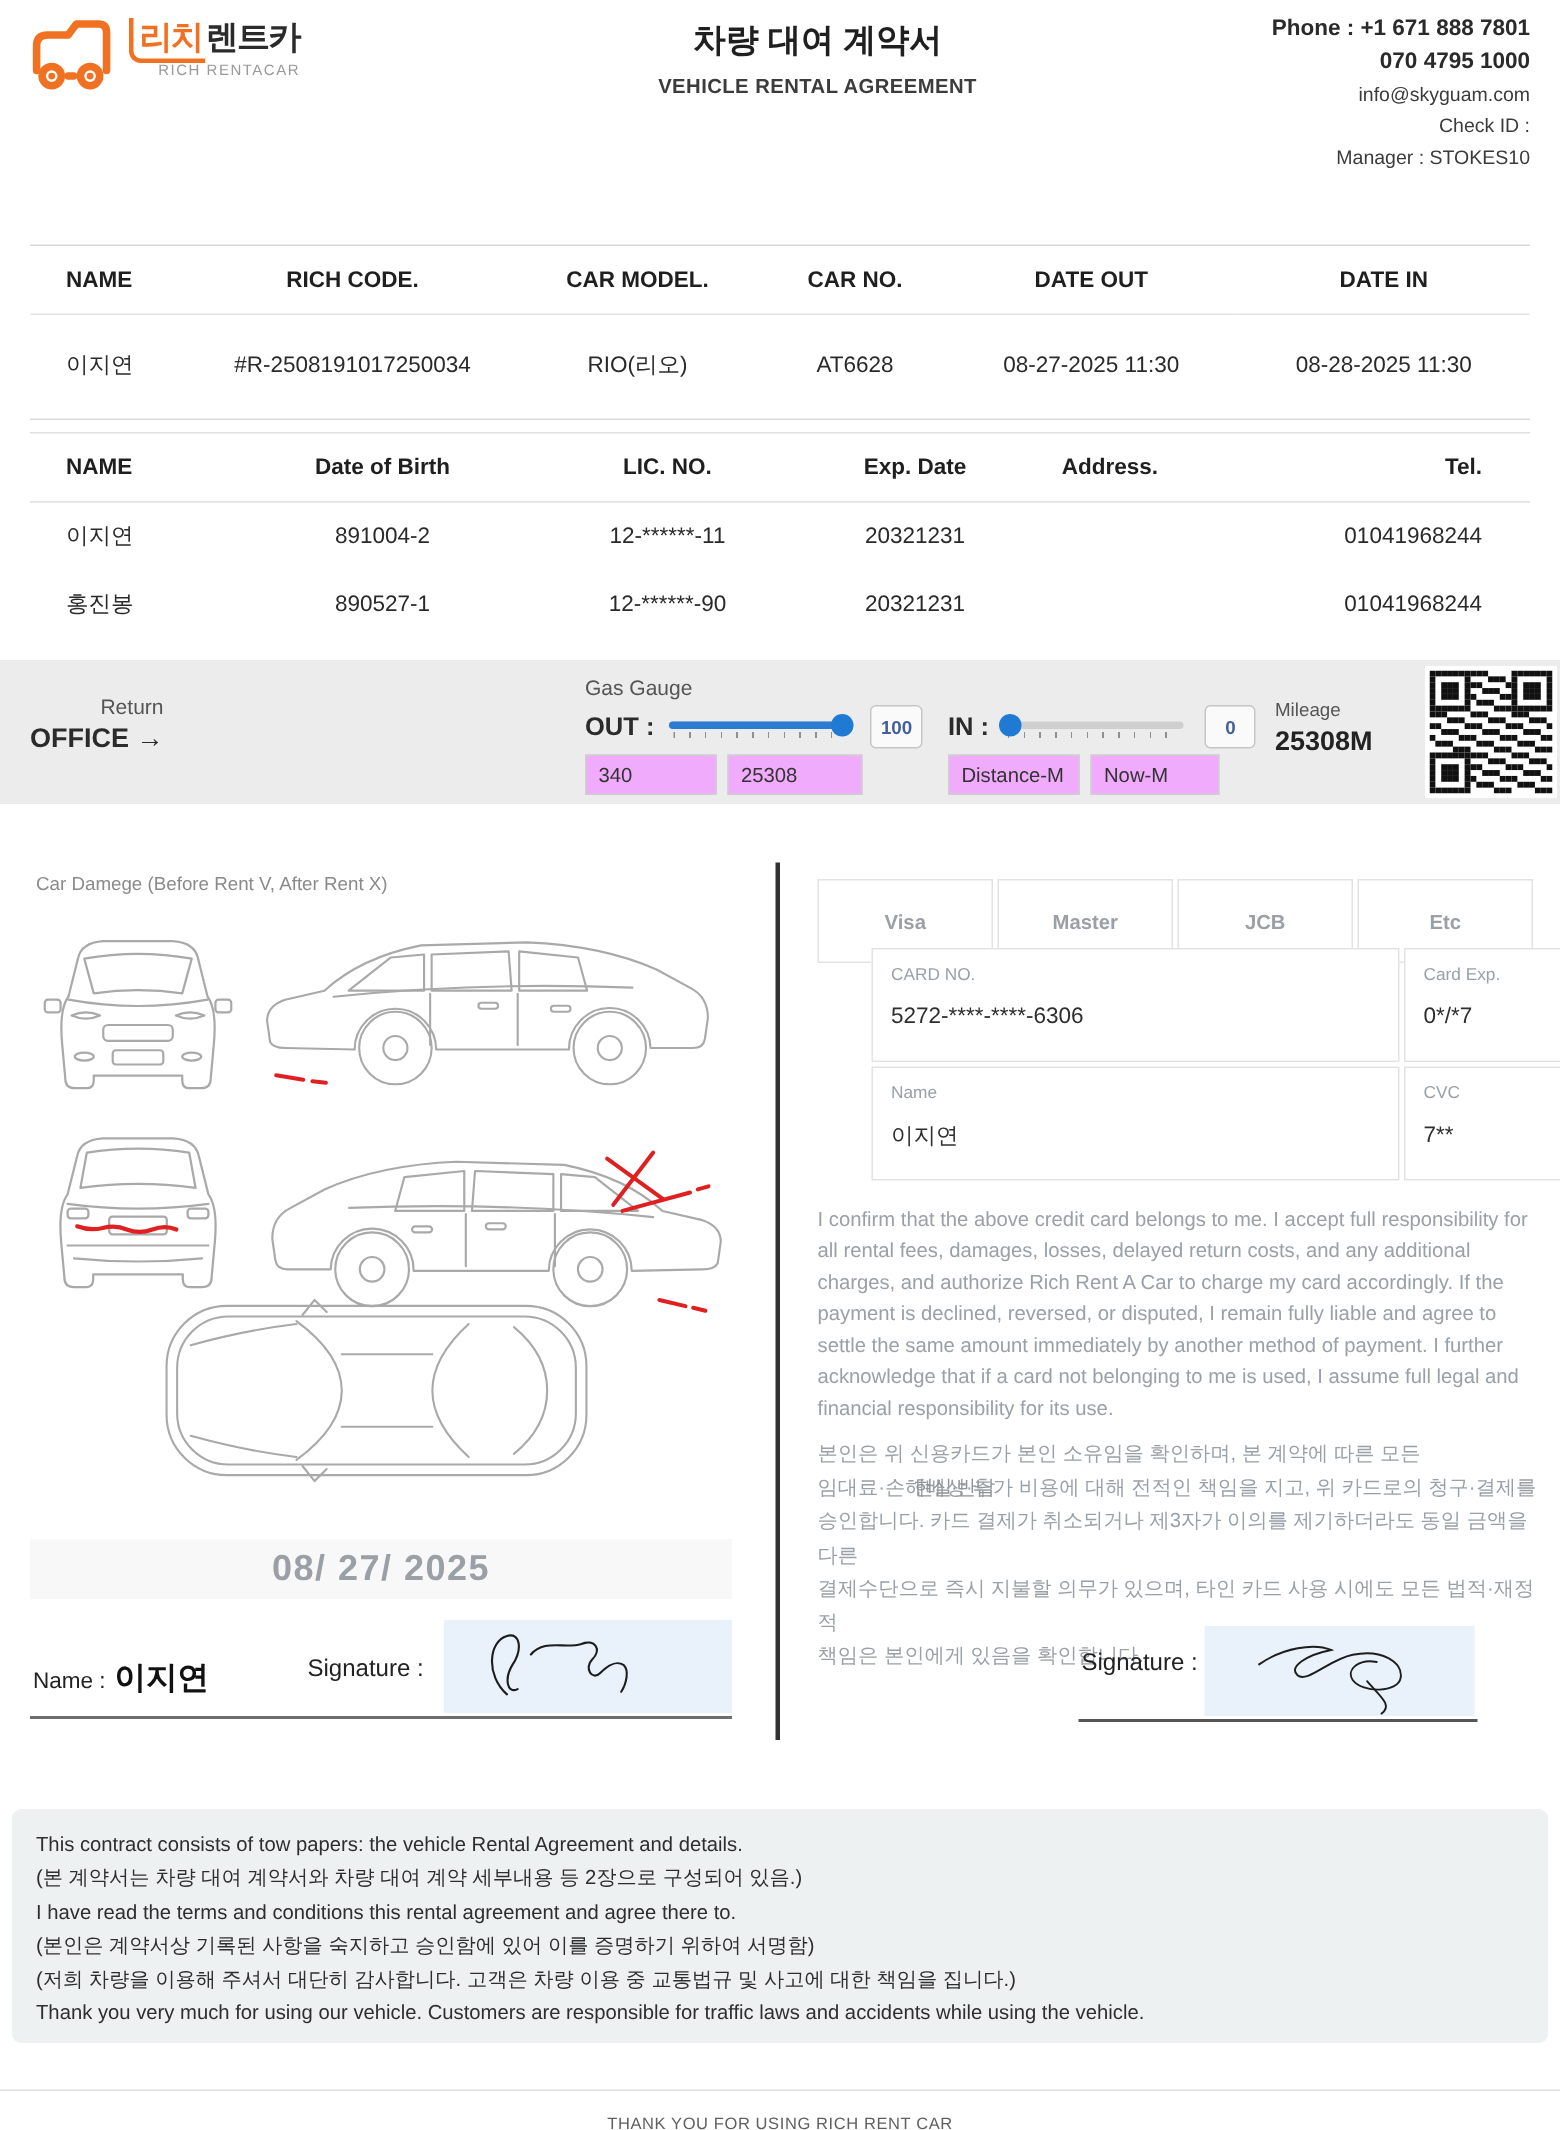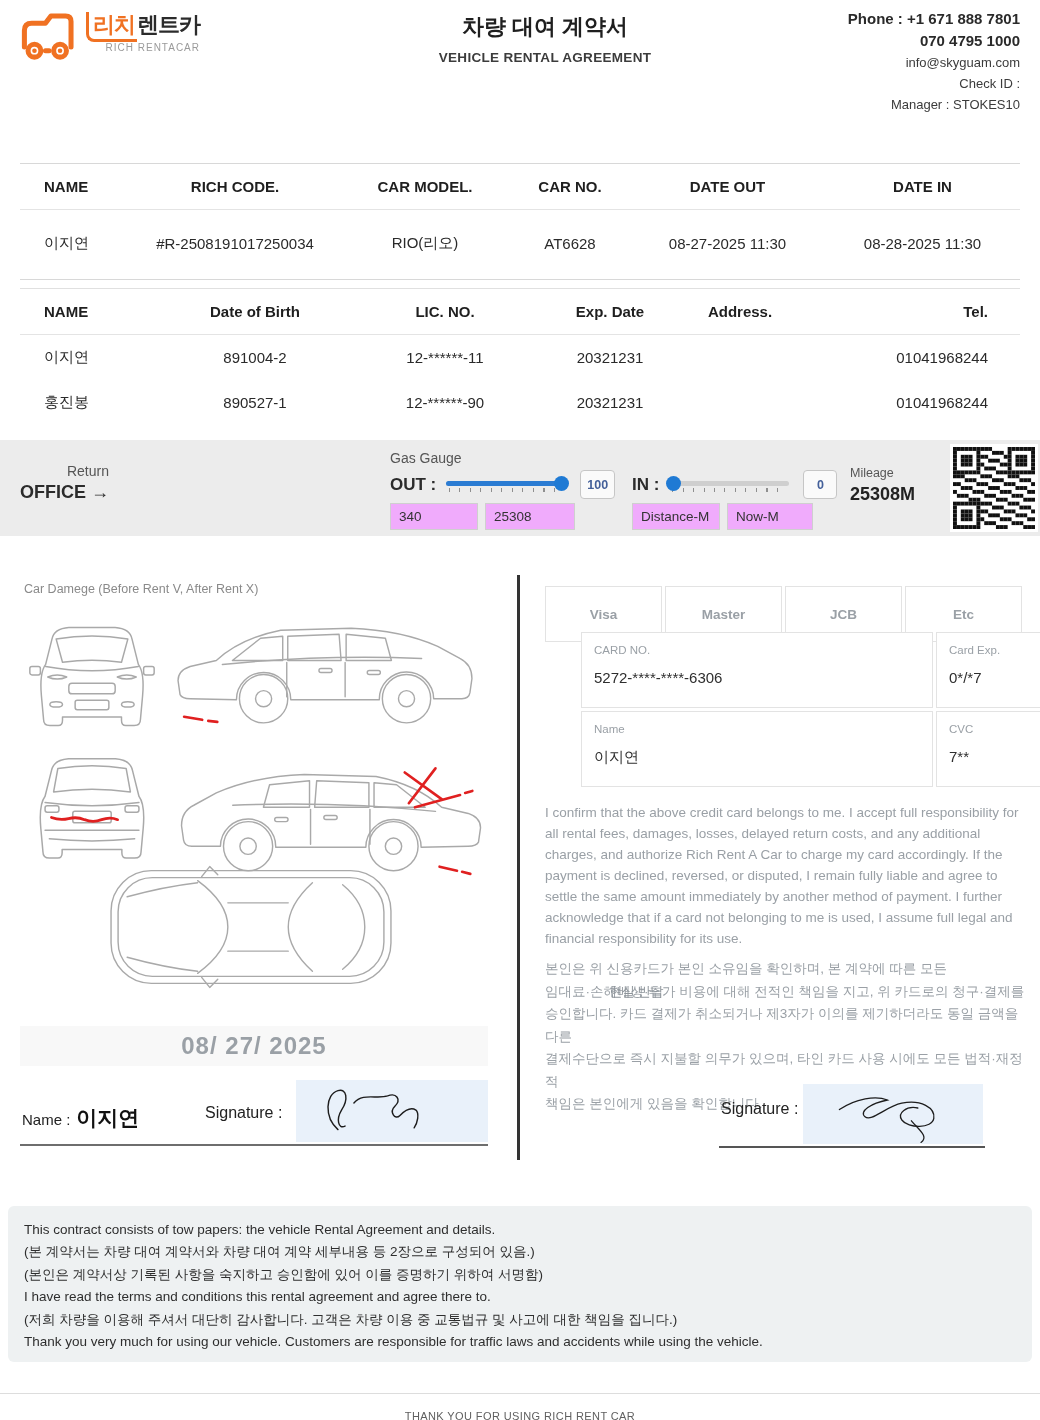--- a/index.html
+++ b/index.html
@@ -636,8 +636,8 @@
   <p>This contract consists of tow papers: the vehicle Rental Agreement and details.</p>
   <p>(본 계약서는 차량 대여 계약서와 차량 대여 계약 세부내용 등 2장으로 구성되어 있음.)</p>
   <div class="notice-gap"></div>
+  <p>I have read the terms and conditions this rental agreement and agree there to.</p>
   <p>(본인은 계약서상 기록된 사항을 숙지하고 승인함에 있어 이를 증명하기 위하여 서명함)</p>
-  <p>I have read the terms and conditions this rental agreement and agree there to.</p>
   <div class="notice-gap"></div>
   <p>(저희 차량을 이용해 주셔서 대단히 감사합니다. 고객은 차량 이용 중 교통법규 및 사고에 대한 책임을 집니다.)</p>
   <p>Thank you very much for using our vehicle. Customers are responsible for traffic laws and accidents while using the vehicle.</p>

